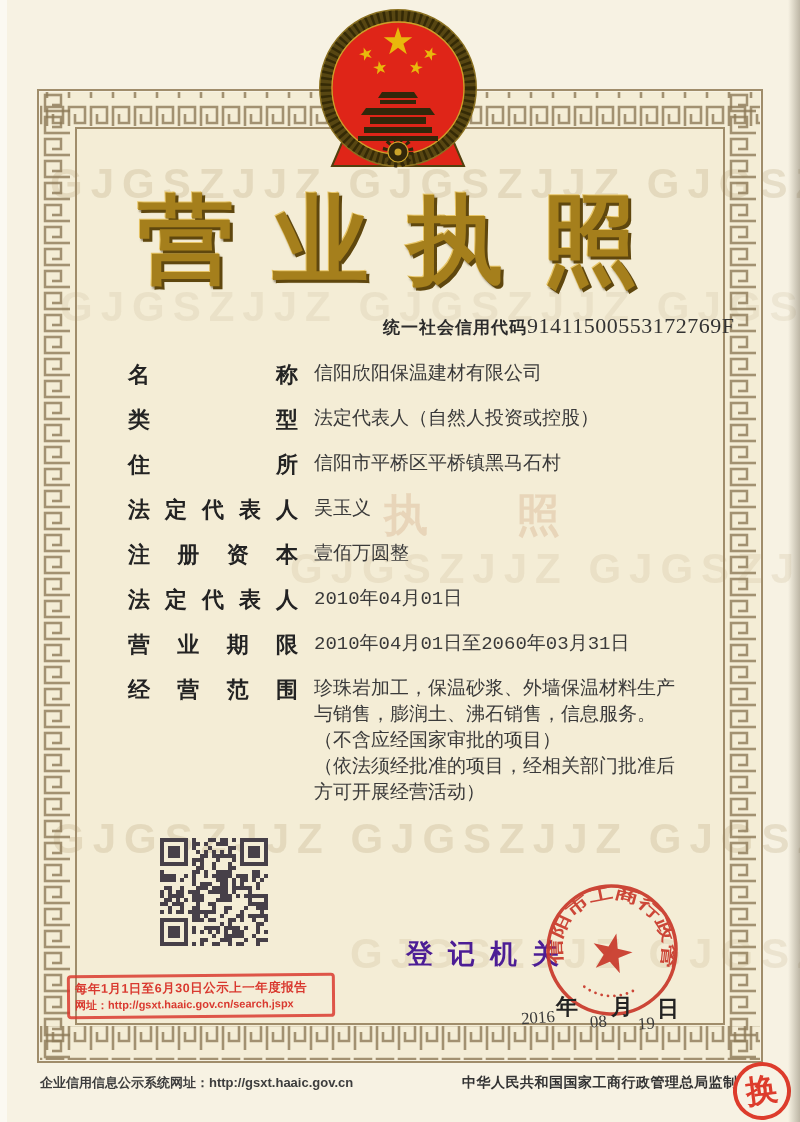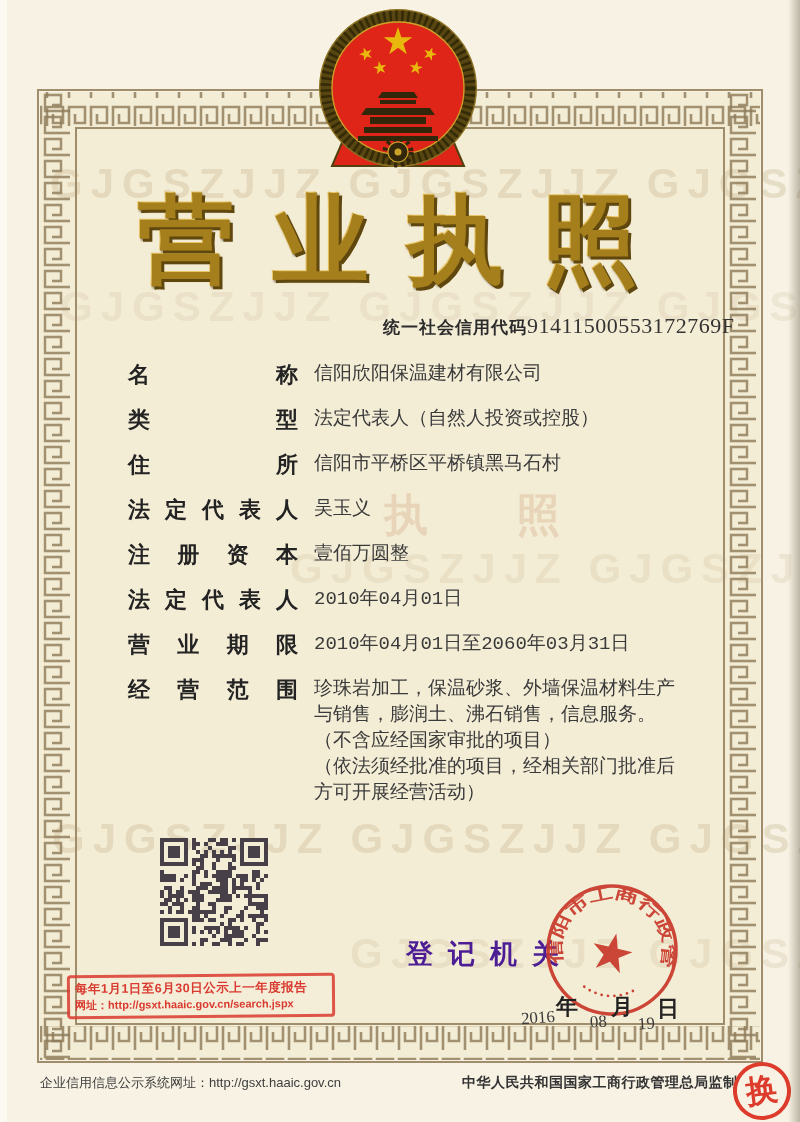--- a/index.html
+++ b/index.html
@@ -35,7 +35,7 @@
       border-radius:4px;padding:3px 5px;color:#d9392f;transform:rotate(-.5deg);background:rgba(255,255,255,.04);}
   .annual-stamp .l1{font-size:12.5px;font-weight:bold;letter-spacing:.5px;white-space:nowrap;}
   .annual-stamp .l2{font-size:11px;font-weight:bold;white-space:nowrap;}
-  .footer-left{position:absolute;left:40px;top:1074px;font-size:13px;font-weight:400;color:#3d3d3d;}
+  .footer-left{position:absolute;left:40px;top:1074px;font-size:13px;font-weight:700;color:#3d3d3d;}
   .footer-right{position:absolute;left:462px;top:1074px;font-size:14px;font-weight:600;color:#333;letter-spacing:.5px;}
   .exchange{position:absolute;left:733px;top:1062px;width:50px;height:50px;border:4px solid #dd3c2c;
       border-radius:50%;color:#dd3c2c;font-size:32px;font-weight:bold;display:flex;align-items:center;

